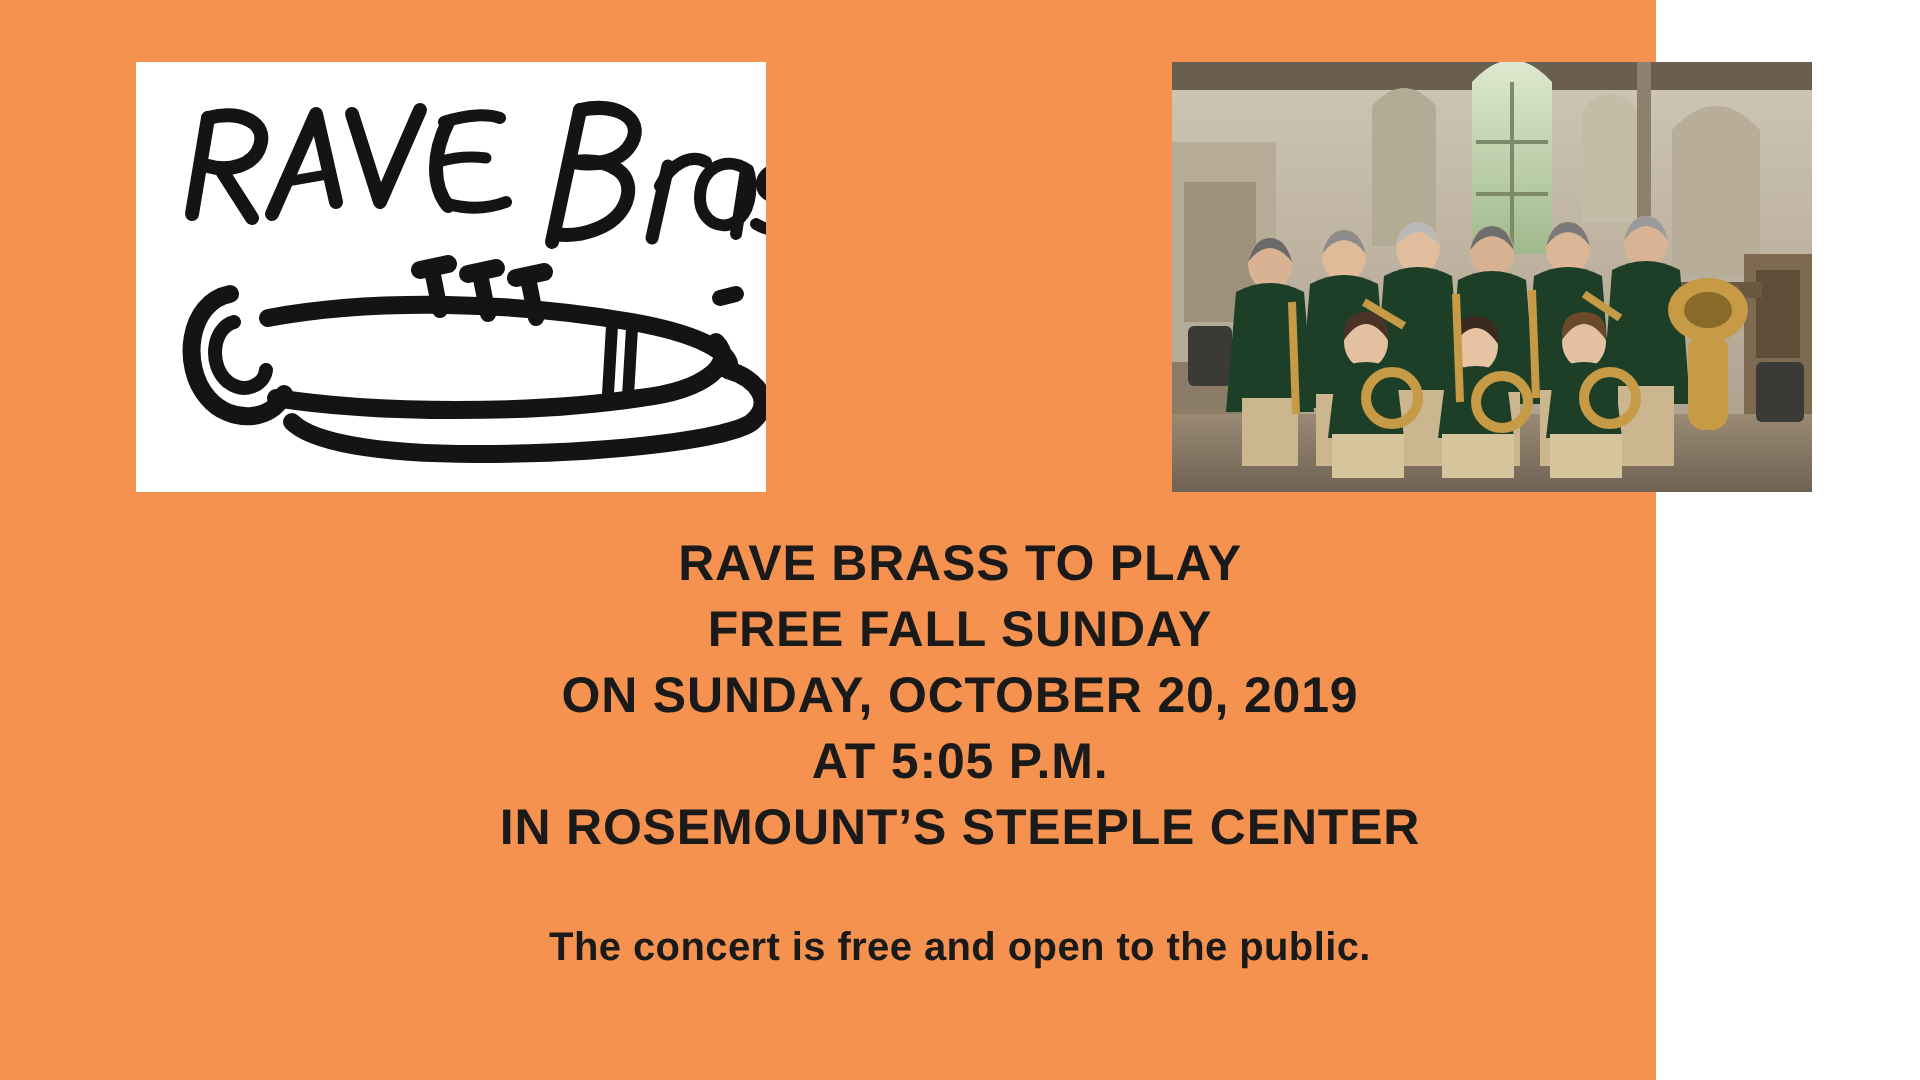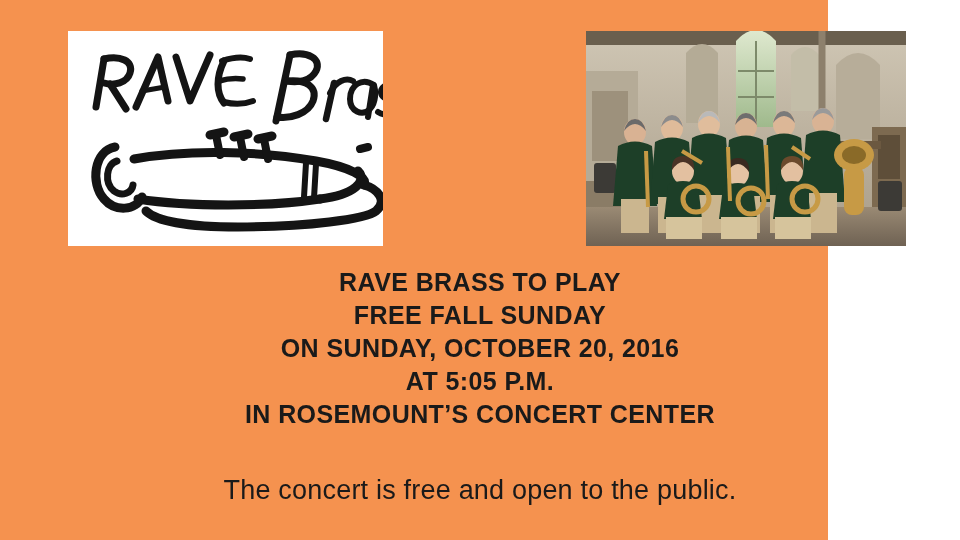--- a/index.html
+++ b/index.html
@@ -282,7 +282,7 @@
   <div id="announcement">
     <div class="head-line">RAVE BRASS TO PLAY</div>
     <div class="head-line">FREE FALL SUNDAY</div>
-    <div class="head-line">ON SUNDAY, OCTOBER 20, 2016</div>
+    <div class="head-line">ON SUNDAY, OCTOBER 20, 2019</div>
     <div class="head-line">AT 5:05 P.M.</div>
     <div class="head-line">IN ROSEMOUNT’S CONCERT CENTER</div>
     <div id="closing-line">The concert is free and open to the public.</div>

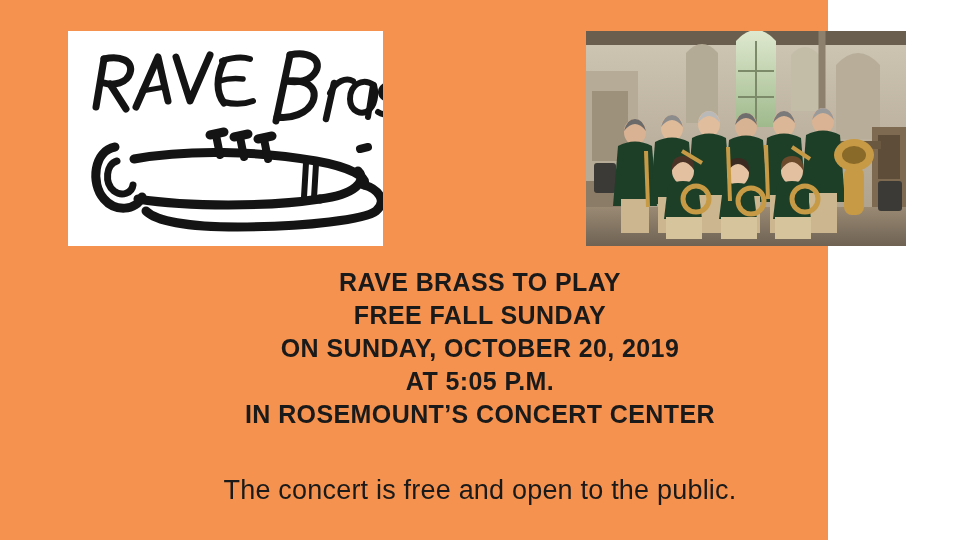--- a/index.html
+++ b/index.html
@@ -284,7 +284,7 @@
     <div class="head-line">FREE FALL SUNDAY</div>
     <div class="head-line">ON SUNDAY, OCTOBER 20, 2019</div>
     <div class="head-line">AT 5:05 P.M.</div>
-    <div class="head-line">IN ROSEMOUNT’S CONCERT CENTER</div>
+    <div class="head-line">IN ROSEMOUNT’S STEEPLE CENTER</div>
     <div id="closing-line">The concert is free and open to the public.</div>
   </div>
 

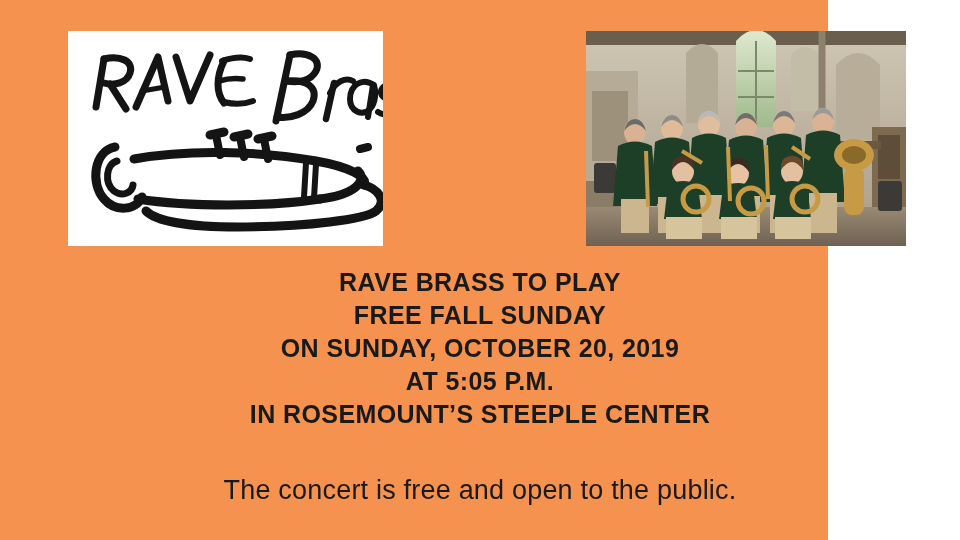--- a/index.html
+++ b/index.html
@@ -67,9 +67,9 @@
     white-space: nowrap;
   }
   #closing-line {
-    margin-top: 44px;
-    font-size: 27px;
-    font-weight: normal;
+    margin-top: 32px;
+    font-size: 20px;
+    font-weight: bold;
     letter-spacing: 0.2px;
     white-space: nowrap;
   }

